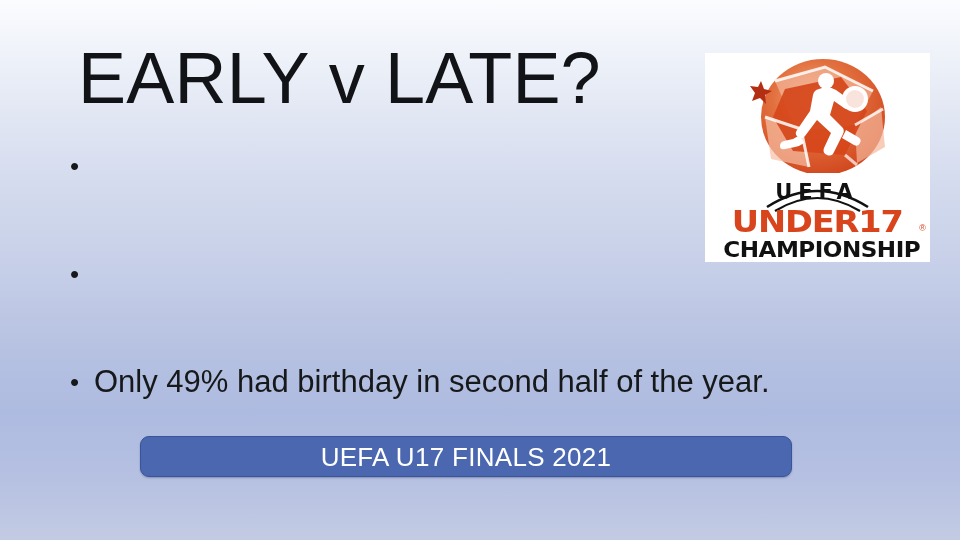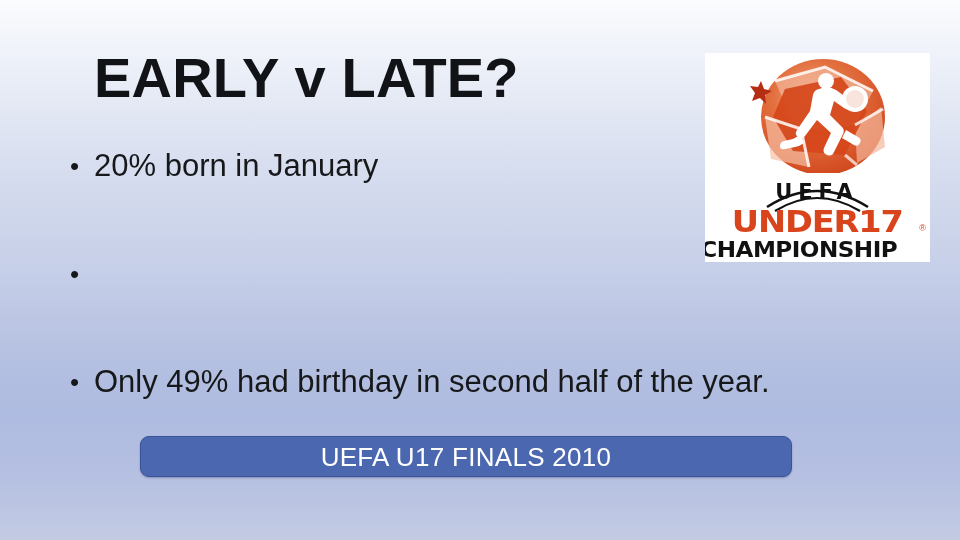--- a/index.html
+++ b/index.html
@@ -32,13 +32,12 @@
     position: absolute;
     left: 78px;
     top: 46px;
-    font-size: 56px;
+    font-size: 72px;
     line-height: 64px;
-    font-weight: 700;
+    font-weight: 400;
     color: #111316;
     letter-spacing: 0.2px;
     white-space: nowrap;
-    margin-left: 16px;
   }
 
   

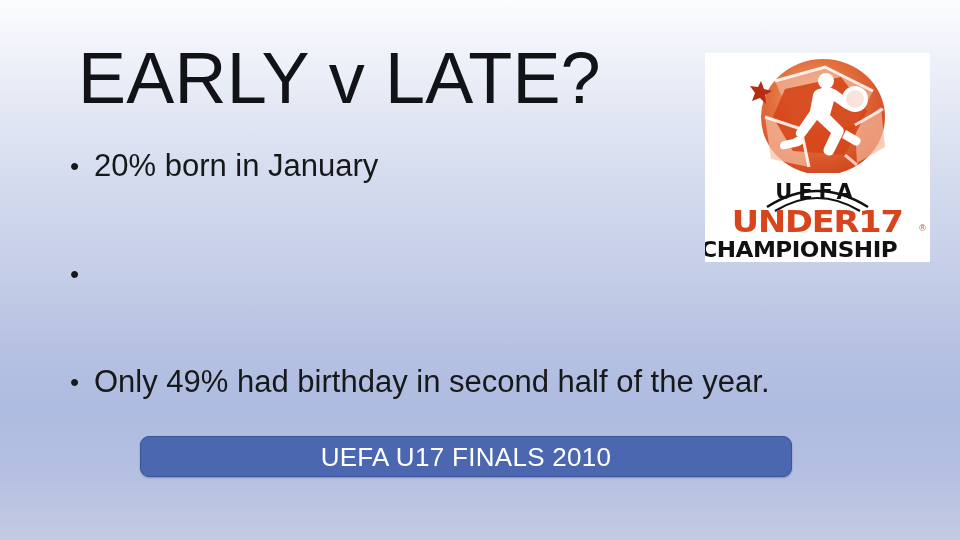--- a/index.html
+++ b/index.html
@@ -175,7 +175,6 @@
 
     <div class="bullet-row gap1">
       <span class="bullet-dot">•</span>
-      <span class="bullet-text">20% born in January</span>
     </div>
 
     <div class="bullet-row gap2">

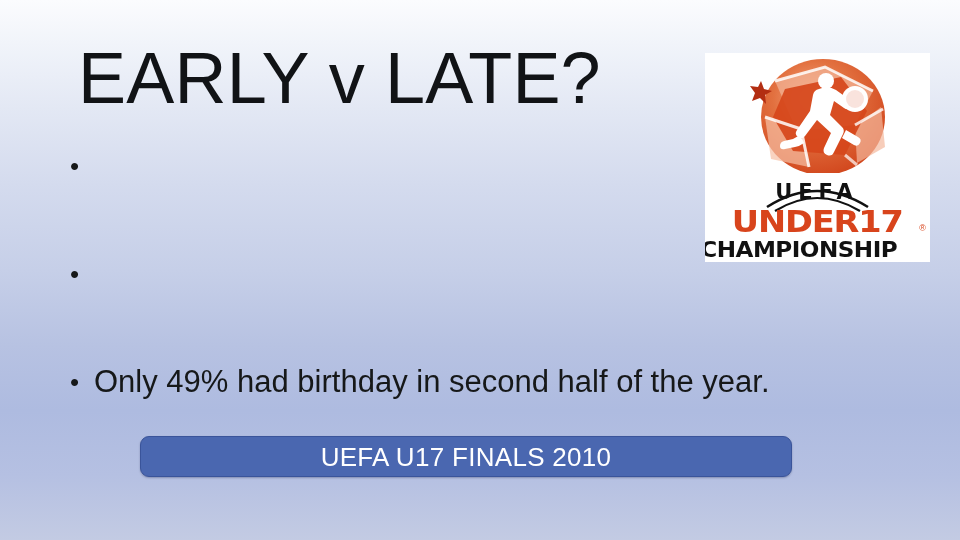--- a/index.html
+++ b/index.html
@@ -126,7 +126,7 @@
     top: 184px;
     width: 233px;
     height: 26px;
-    text-align: left;
+    text-align: center;
   }
   .logo-champ .chtxt {
     display: inline-block;

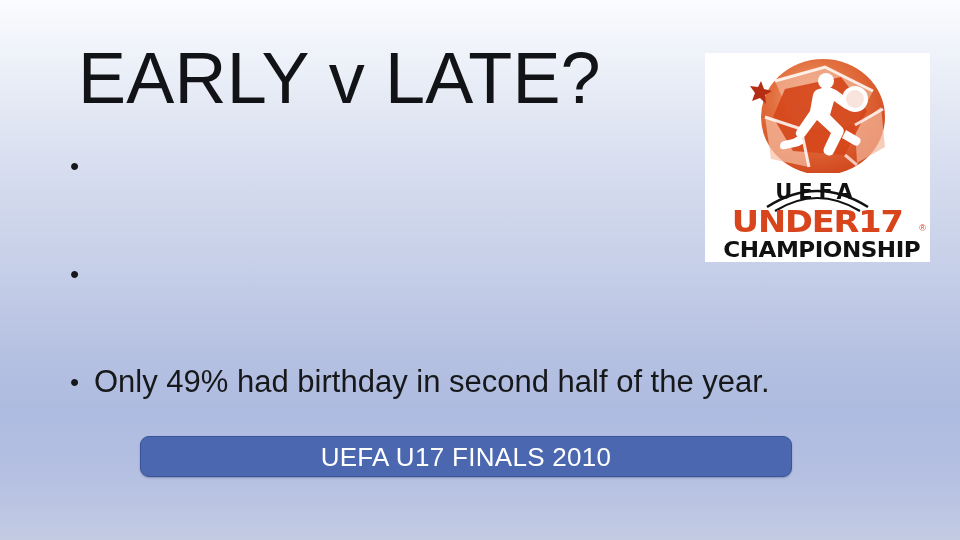--- a/index.html
+++ b/index.html
@@ -251,7 +251,7 @@
   </div>
 
   <div class="banner">
-    <span class="banner-text">UEFA U17 FINALS 2010</span>
+    <span class="banner-text">UEFA U17 FINALS 2021</span>
   </div>
 
 </div>

